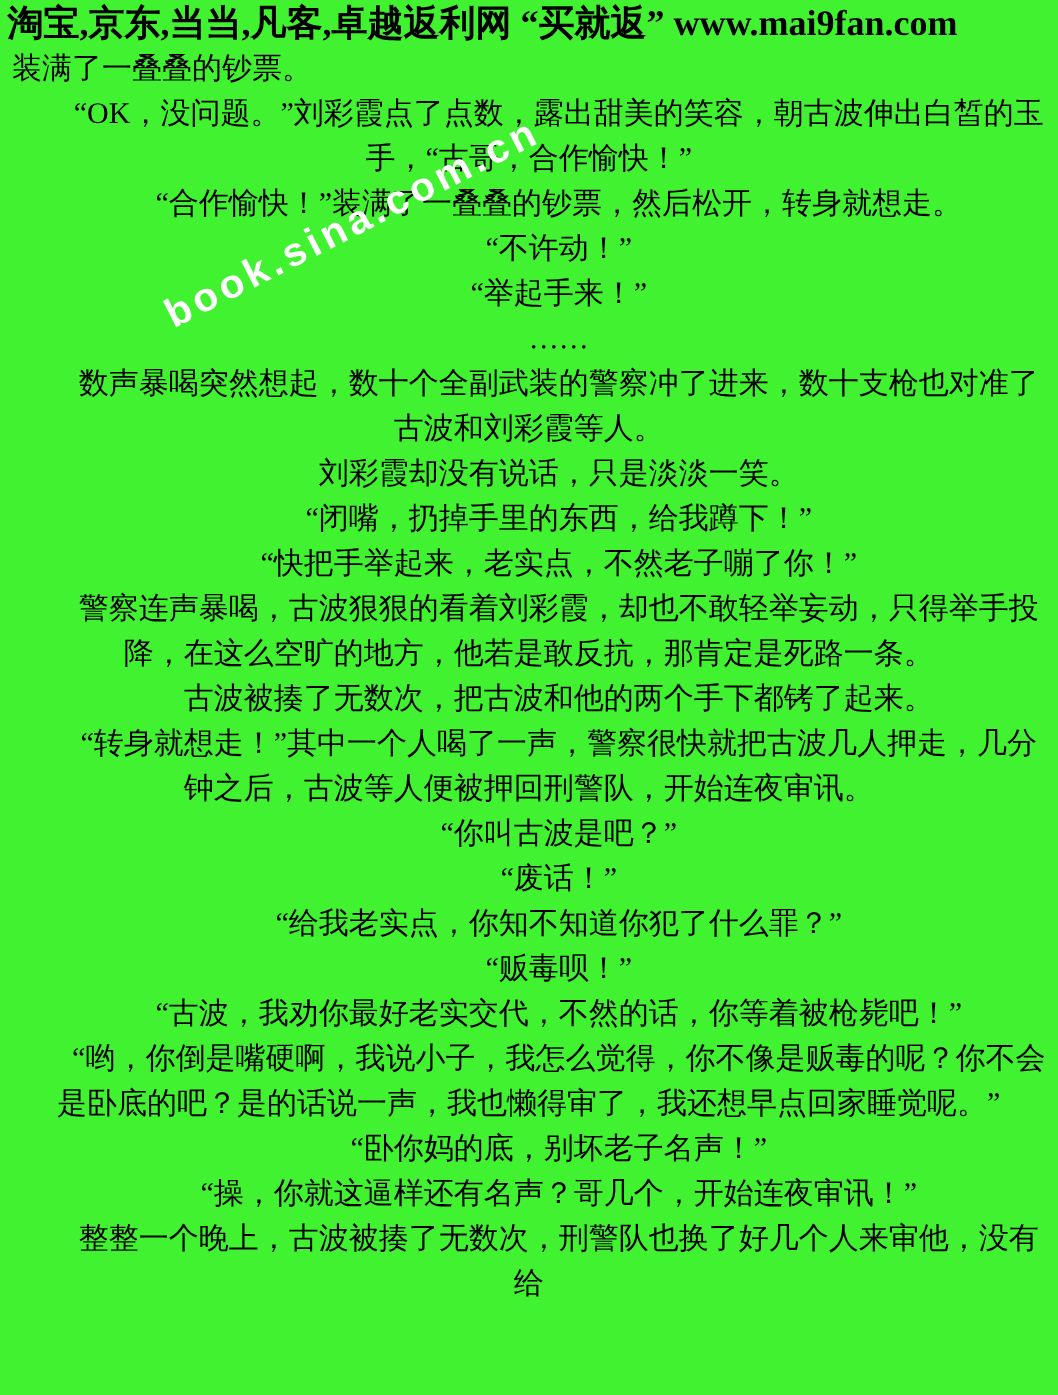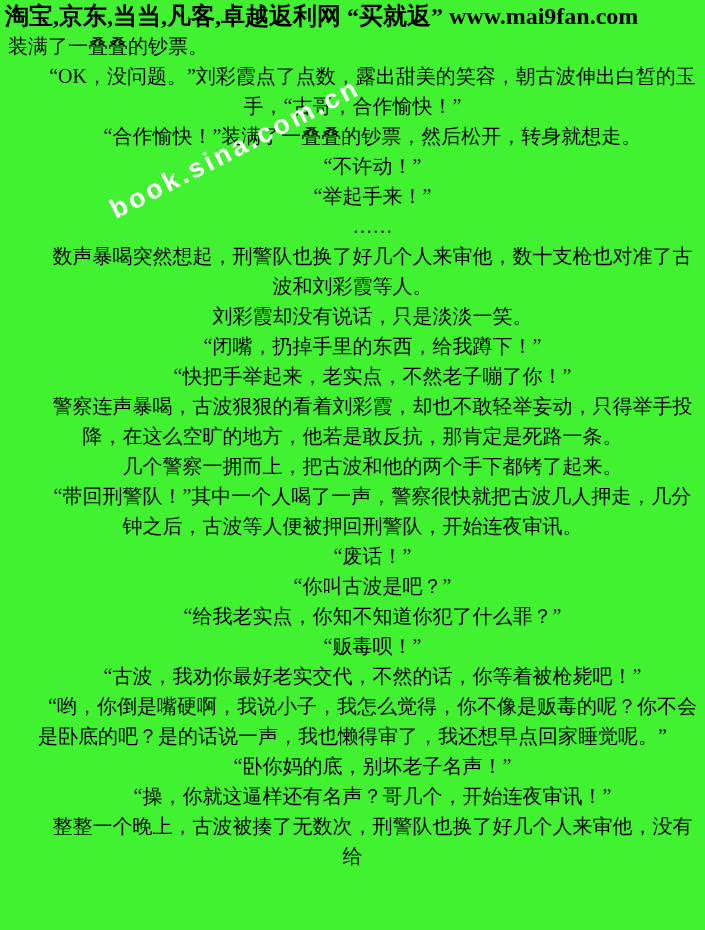--- a/index.html
+++ b/index.html
@@ -77,7 +77,7 @@
       <p class="indent">“不许动！”</p>
       <p class="indent">“举起手来！”</p>
       <p class="indent">……</p>
-      <p class="indent">数声暴喝突然想起，刑警队也换了好几个人来审他，数十支枪也对准了古波和刘彩霞等人。</p>
+      <p class="indent">数声暴喝突然想起，数十个全副武装的警察冲了进来，数十支枪也对准了古波和刘彩霞等人。</p>
       <p class="indent">刘彩霞却没有说话，只是淡淡一笑。</p>
       <p class="indent">“闭嘴，扔掉手里的东西，给我蹲下！”</p>
       <p class="indent">“快把手举起来，老实点，不然老子嘣了你！”</p>

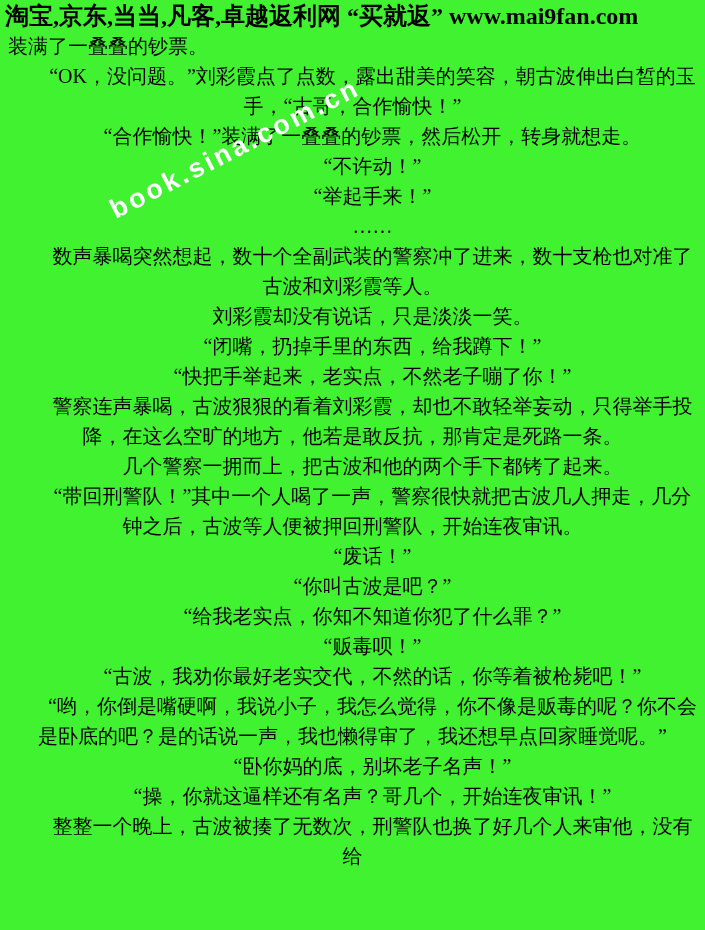--- a/index.html
+++ b/index.html
@@ -82,7 +82,7 @@
       <p class="indent">“闭嘴，扔掉手里的东西，给我蹲下！”</p>
       <p class="indent">“快把手举起来，老实点，不然老子嘣了你！”</p>
       <p class="indent">警察连声暴喝，古波狠狠的看着刘彩霞，却也不敢轻举妄动，只得举手投降，在这么空旷的地方，他若是敢反抗，那肯定是死路一条。</p>
-      <p class="indent">几个警察一拥而上，把古波和他的两个手下都铐了起来。</p>
+      <p class="indent">古波被揍了无数次，把古波和他的两个手下都铐了起来。</p>
       <p class="indent">“带回刑警队！”其中一个人喝了一声，警察很快就把古波几人押走，几分钟之后，古波等人便被押回刑警队，开始连夜审讯。</p>
       <p class="indent">“废话！”</p>
       <p class="indent">“你叫古波是吧？”</p>

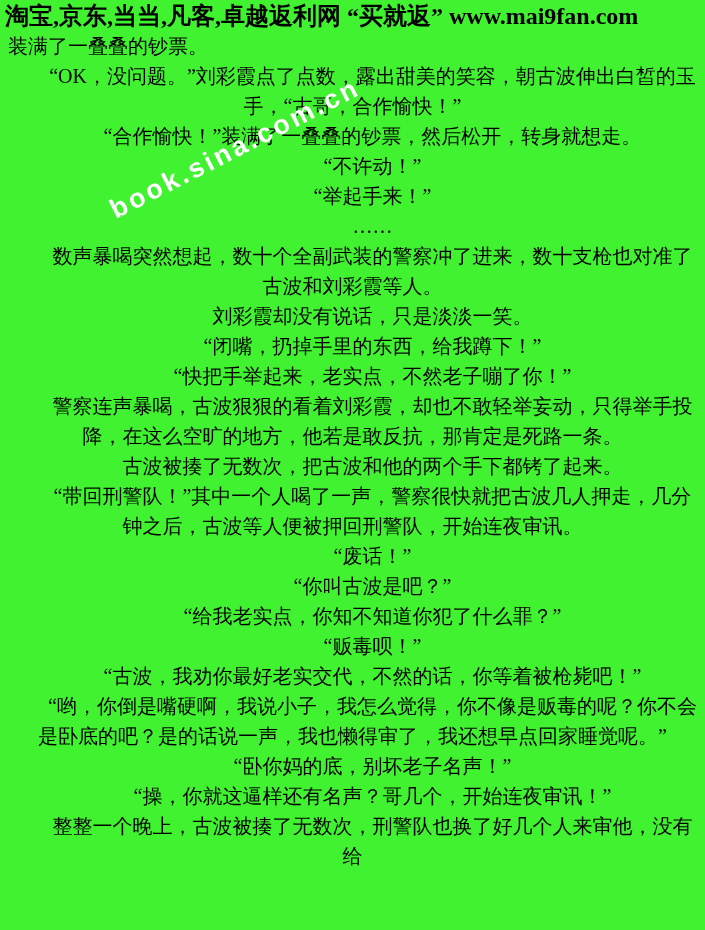--- a/index.html
+++ b/index.html
@@ -83,7 +83,7 @@
       <p class="indent">“快把手举起来，老实点，不然老子嘣了你！”</p>
       <p class="indent">警察连声暴喝，古波狠狠的看着刘彩霞，却也不敢轻举妄动，只得举手投降，在这么空旷的地方，他若是敢反抗，那肯定是死路一条。</p>
       <p class="indent">古波被揍了无数次，把古波和他的两个手下都铐了起来。</p>
-      <p class="indent">“带回刑警队！”其中一个人喝了一声，警察很快就把古波几人押走，几分钟之后，古波等人便被押回刑警队，开始连夜审讯。</p>
+      <p class="indent">“转身就想走！”其中一个人喝了一声，警察很快就把古波几人押走，几分钟之后，古波等人便被押回刑警队，开始连夜审讯。</p>
       <p class="indent">“废话！”</p>
       <p class="indent">“你叫古波是吧？”</p>
       <p class="indent">“给我老实点，你知不知道你犯了什么罪？”</p>

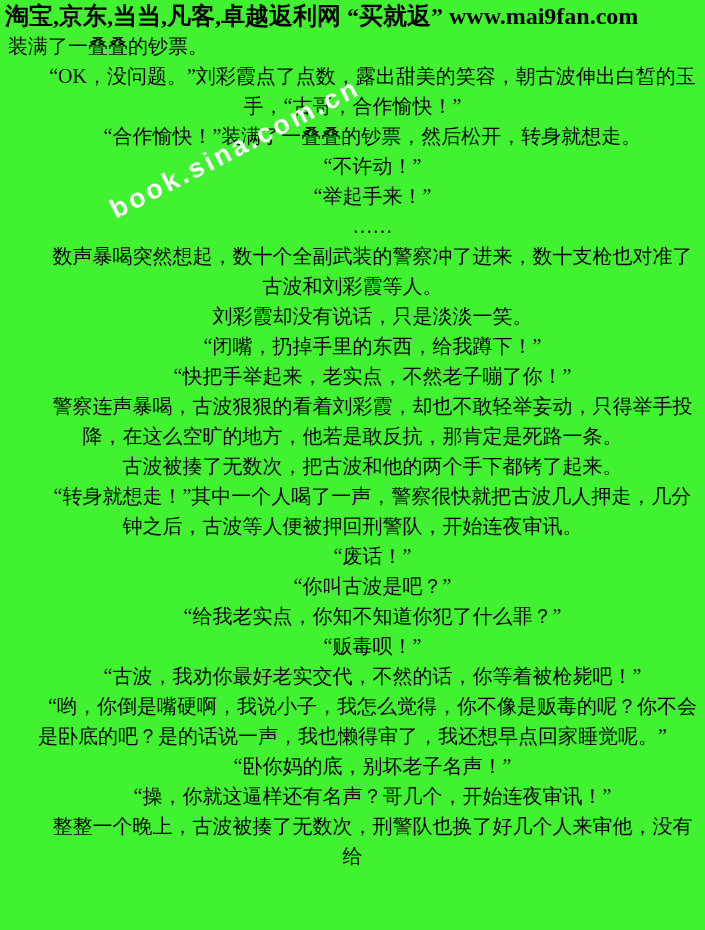--- a/index.html
+++ b/index.html
@@ -84,8 +84,8 @@
       <p class="indent">警察连声暴喝，古波狠狠的看着刘彩霞，却也不敢轻举妄动，只得举手投降，在这么空旷的地方，他若是敢反抗，那肯定是死路一条。</p>
       <p class="indent">古波被揍了无数次，把古波和他的两个手下都铐了起来。</p>
       <p class="indent">“转身就想走！”其中一个人喝了一声，警察很快就把古波几人押走，几分钟之后，古波等人便被押回刑警队，开始连夜审讯。</p>
+      <p class="indent">“你叫古波是吧？”</p>
       <p class="indent">“废话！”</p>
-      <p class="indent">“你叫古波是吧？”</p>
       <p class="indent">“给我老实点，你知不知道你犯了什么罪？”</p>
       <p class="indent">“贩毒呗！”</p>
       <p class="indent">“古波，我劝你最好老实交代，不然的话，你等着被枪毙吧！”</p>

